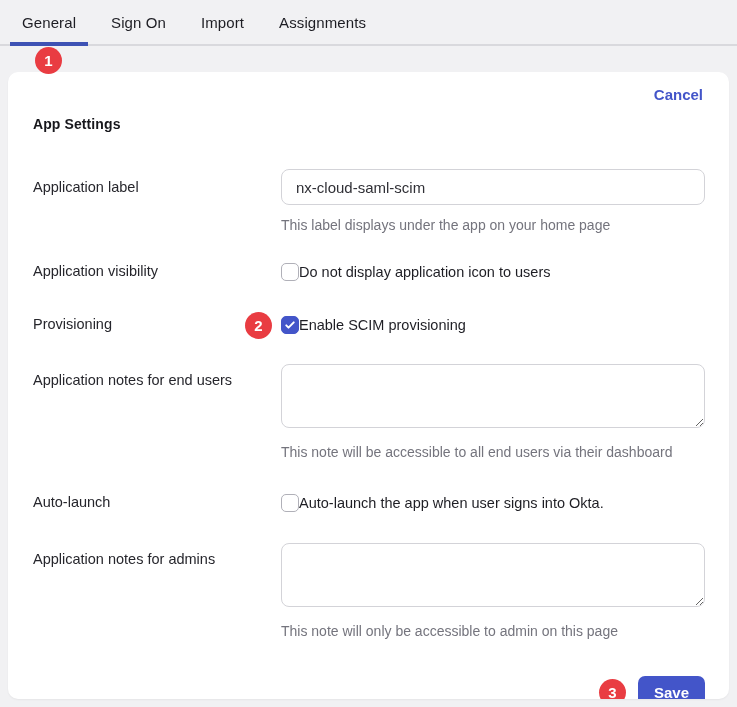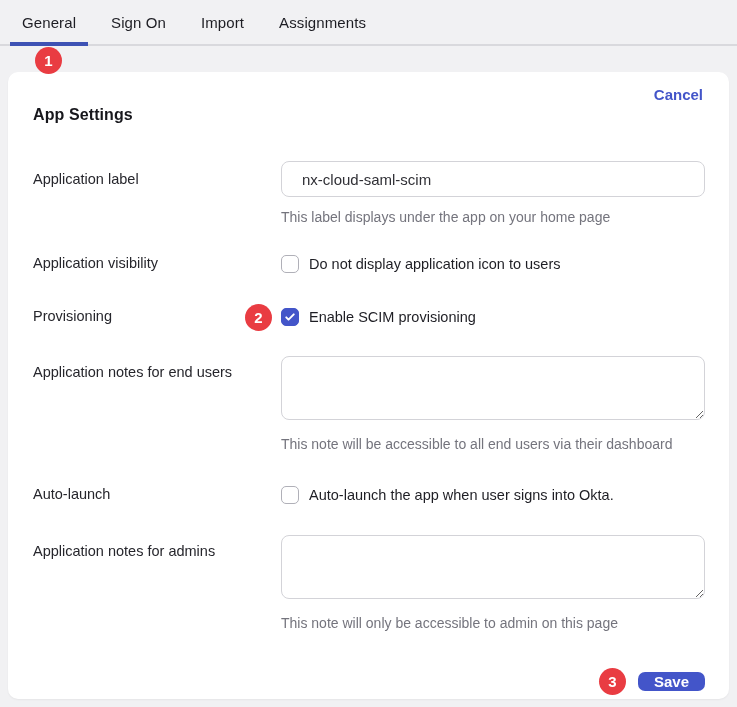--- a/index.html
+++ b/index.html
@@ -73,10 +73,10 @@
     padding: 14px 26px 0 25px;
   }
   .card-title {
-    font-size: 16px;
+    font-size: 14px;
     font-weight: 700;
     color: #17171c;
-    margin-top: 20px;
+    margin-top: 30px;
     letter-spacing: 0.1px;
   }
   .cancel-link {

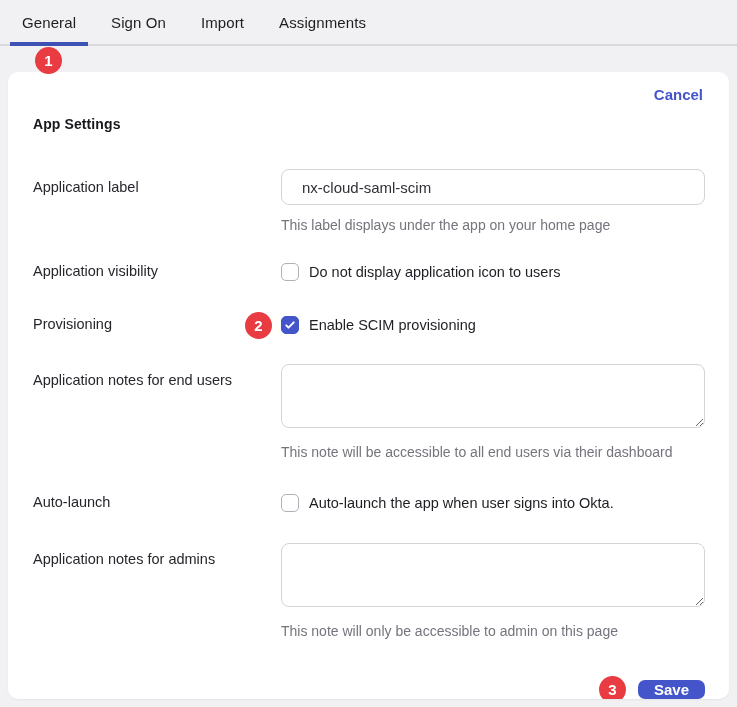--- a/index.html
+++ b/index.html
@@ -108,7 +108,7 @@
     height: 36px;
     border: 1px solid #d3d3d8;
     border-radius: 8px;
-    padding: 0 20px;
+    padding: 0 14px;
     font-size: 15px;
     color: #303036;
     font-family: inherit;

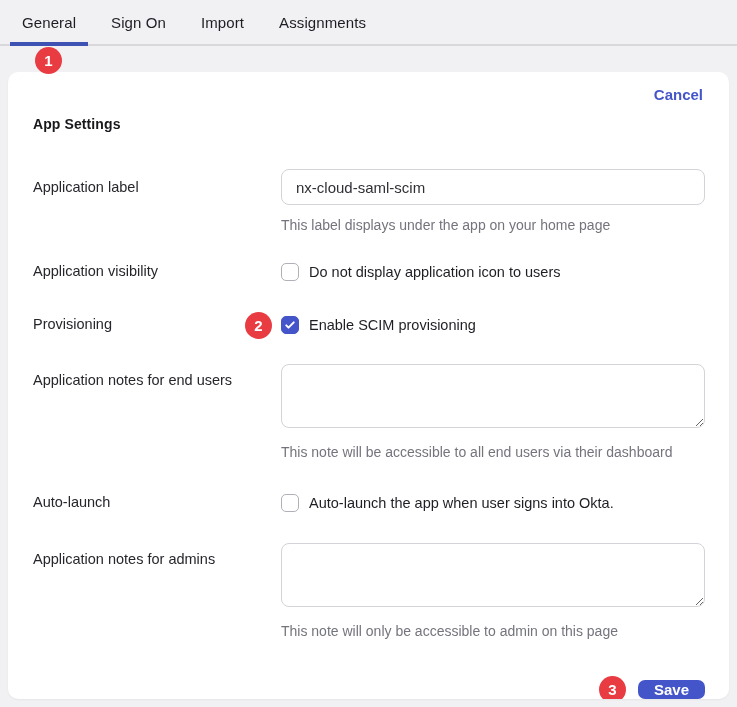--- a/index.html
+++ b/index.html
@@ -127,7 +127,6 @@
   .check-cell {
     display: flex;
     align-items: flex-start;
-    gap: 10px;
   }
   .checkbox {
     width: 18px; height: 18px;

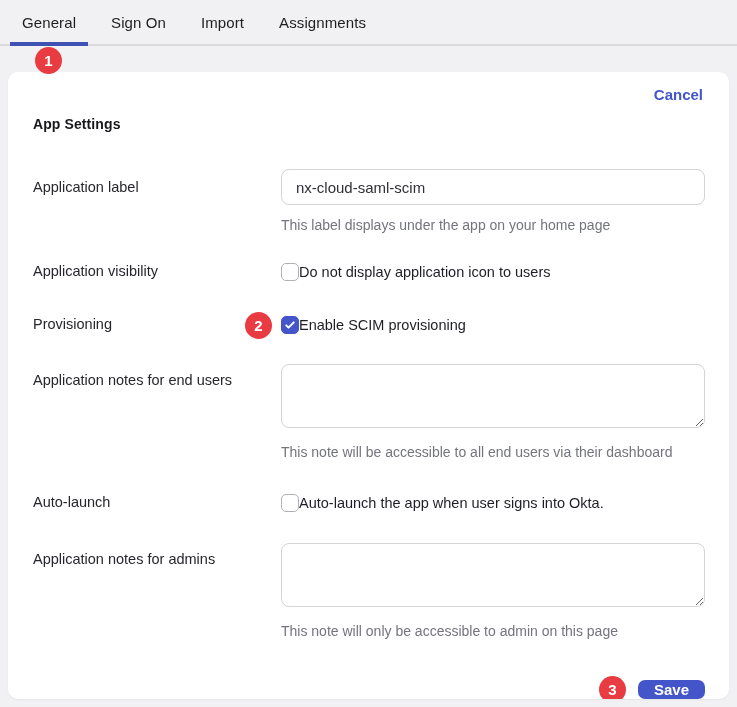--- a/index.html
+++ b/index.html
@@ -179,7 +179,7 @@
   }
   .save-button {
     min-width: 61px;
-    height: 19px;
+    height: 32px;
     padding: 0 16px;
     background: #4355c9;
     color: #fff;

